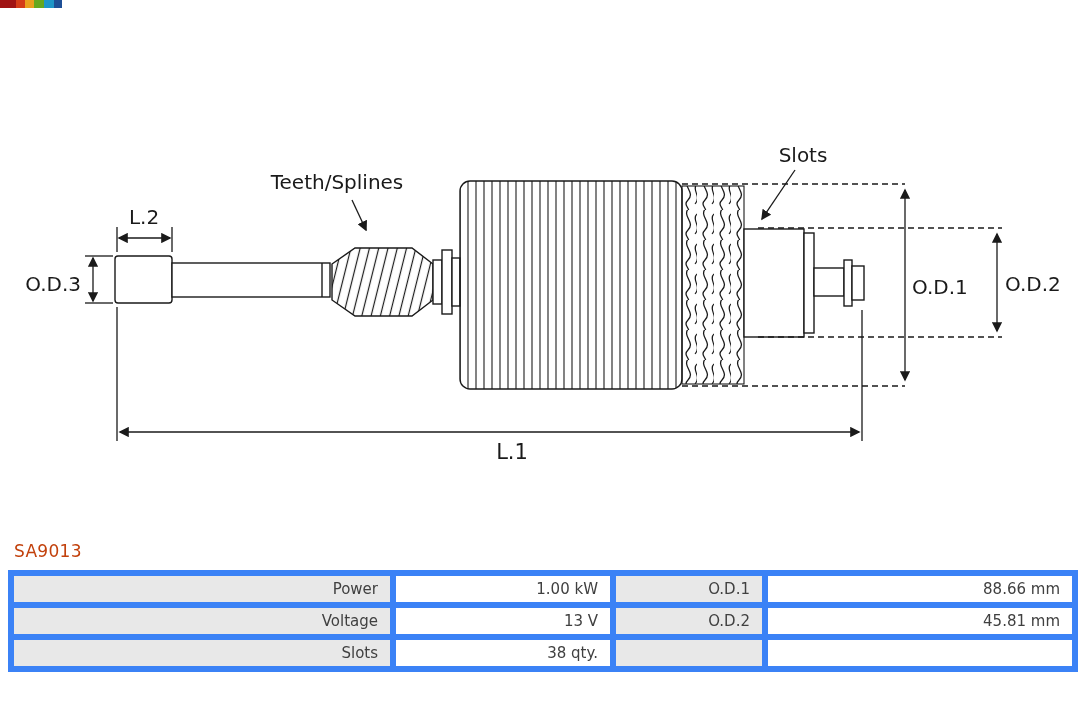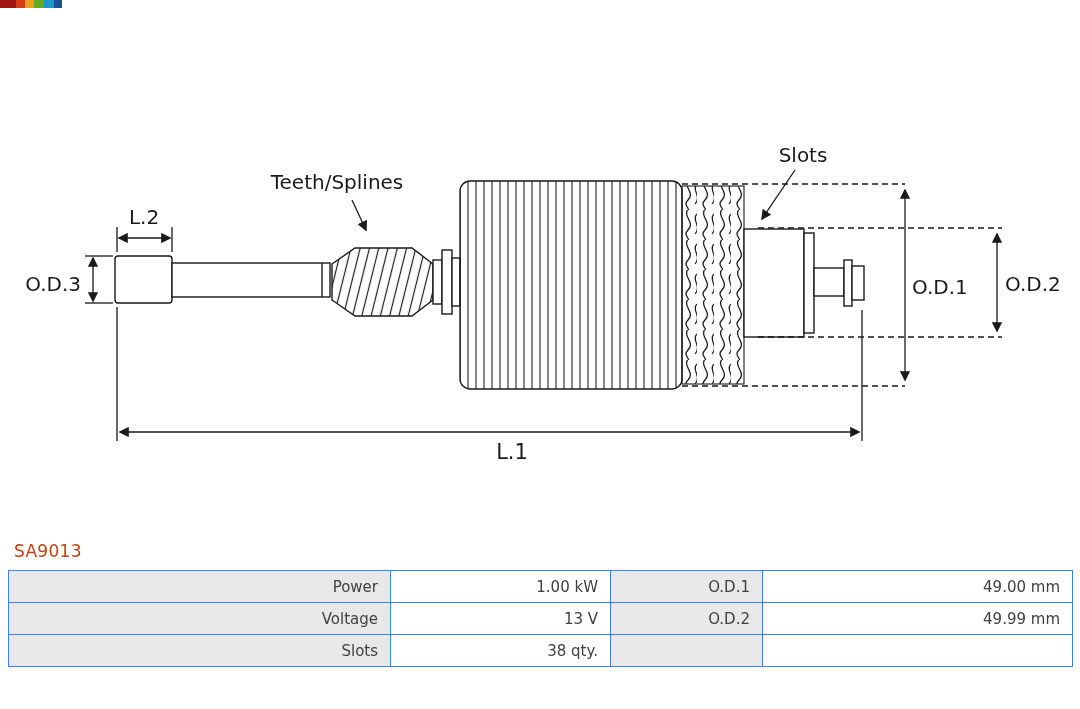--- a/index.html
+++ b/index.html
@@ -47,7 +47,7 @@
     color: #404040;
   }
   .spec-table td {
-    border: 1px solid #3b82f6;
+    border: 6px solid #3b82f6;
     height: 32px;
     padding: 0 12px 0 6px;
     text-align: right;

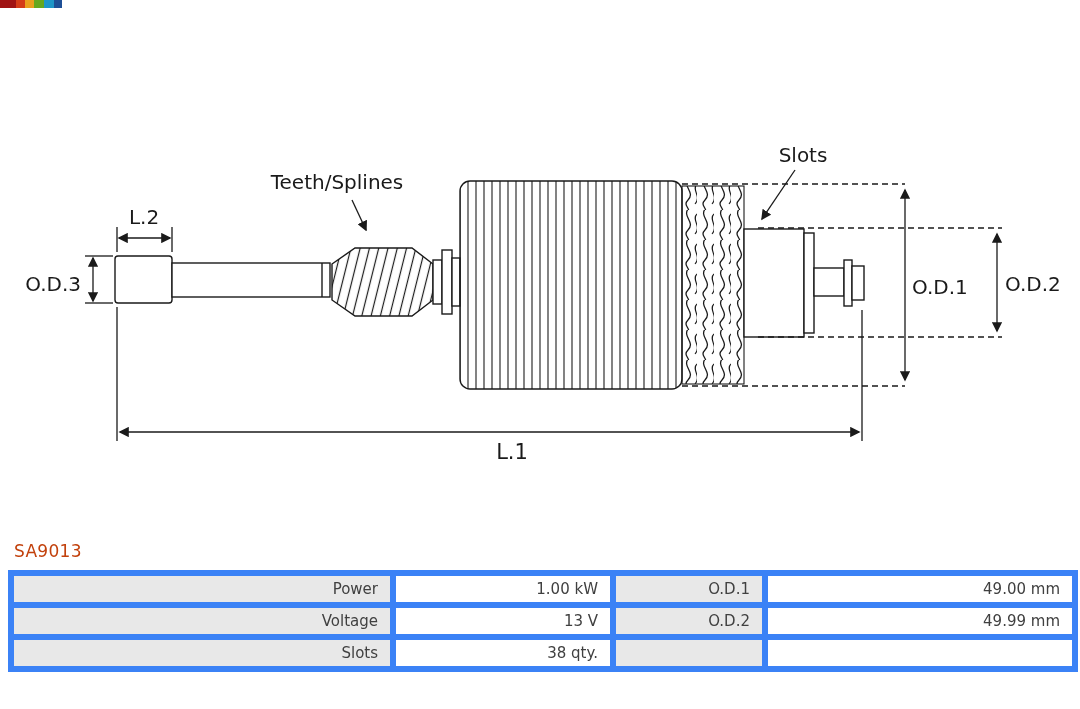--- a/index.html
+++ b/index.html
@@ -162,7 +162,7 @@
         <td class="lbl">Power</td>
         <td class="val">1.00 kW</td>
         <td class="lbl">O.D.1</td>
-        <td class="val">49.00 mm</td>
+        <td class="val">88.66 mm</td>
       </tr>
       <tr>
         <td class="lbl">Voltage</td>

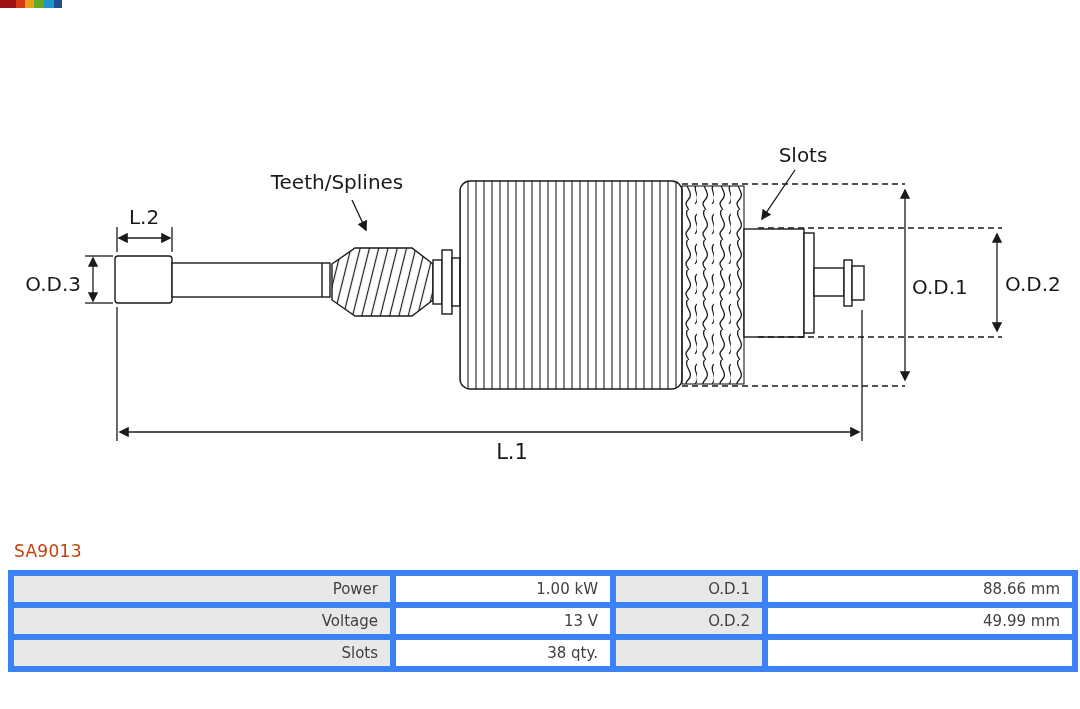--- a/index.html
+++ b/index.html
@@ -168,7 +168,7 @@
         <td class="lbl">Voltage</td>
         <td class="val">13 V</td>
         <td class="lbl">O.D.2</td>
-        <td class="val">49.99 mm</td>
+        <td class="val">45.81 mm</td>
       </tr>
       <tr>
         <td class="lbl">Slots</td>

